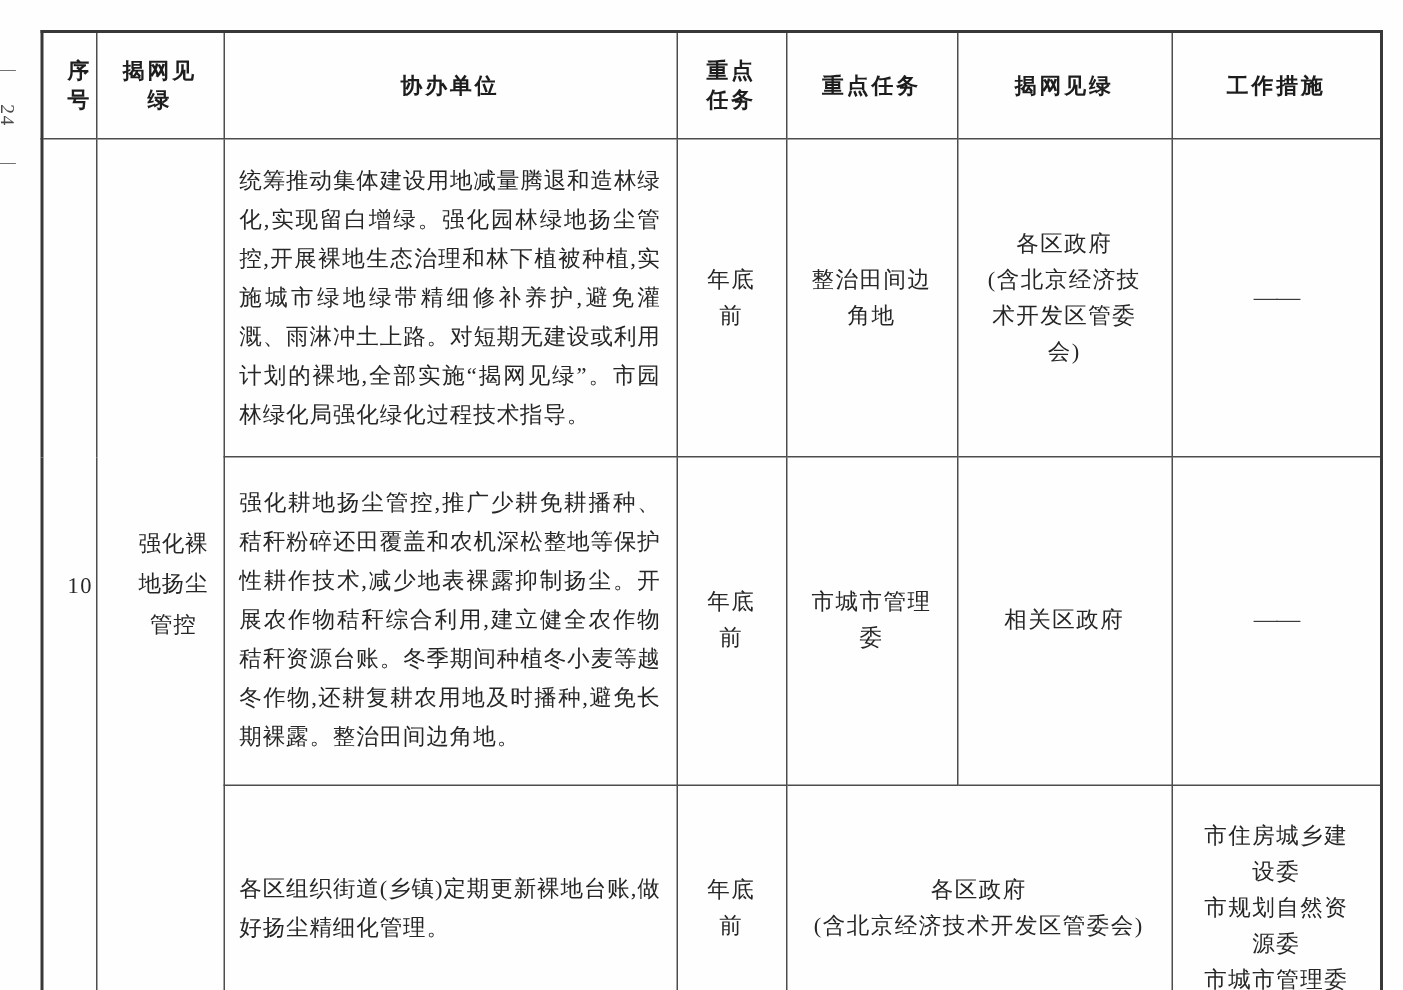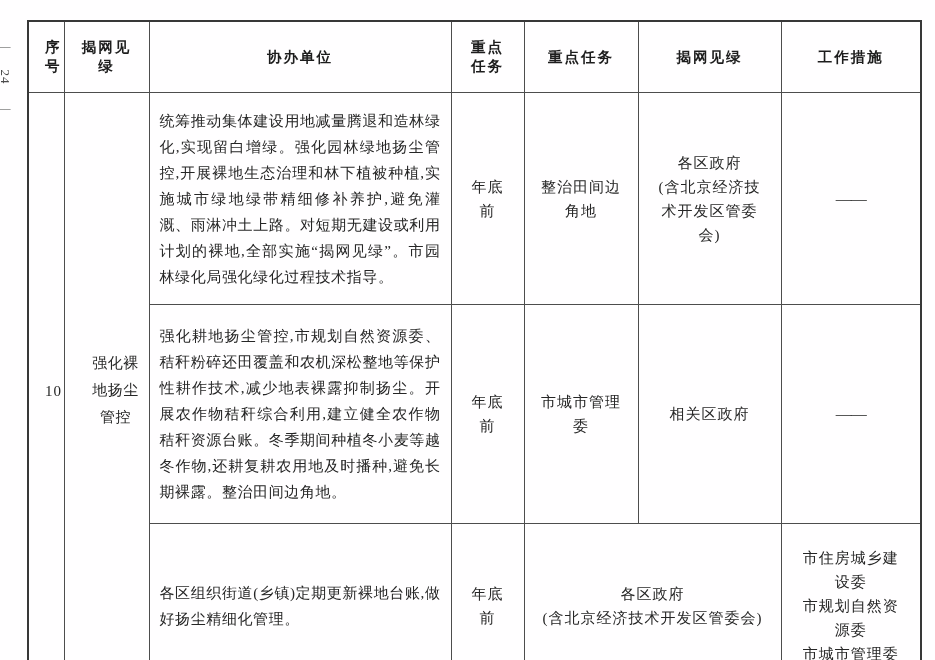--- a/index.html
+++ b/index.html
@@ -139,7 +139,7 @@
     </tr>
 
     <tr class="body-row-2">
-      <td class="measure">强化耕地扬尘管控,市规划自然资源委、秸秆粉碎还田覆盖和农机深松整地等保护性耕作技术,减少地表裸露抑制扬尘。开展农作物秸秆综合利用,建立健全农作物秸秆资源台账。冬季期间种植冬小麦等越冬作物,还耕复耕农用地及时播种,避免长期裸露。整治田间边角地。</td>
+      <td class="measure">强化耕地扬尘管控,推广少耕免耕播种、秸秆粉碎还田覆盖和农机深松整地等保护性耕作技术,减少地表裸露抑制扬尘。开展农作物秸秆综合利用,建立健全农作物秸秆资源台账。冬季期间种植冬小麦等越冬作物,还耕复耕农用地及时播种,避免长期裸露。整治田间边角地。</td>
       <td class="center">年底前</td>
       <td class="center">市城市管理委</td>
       <td class="center">相关区政府</td>

